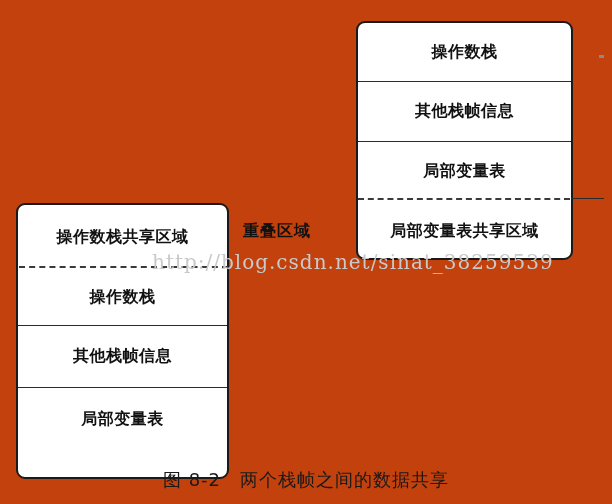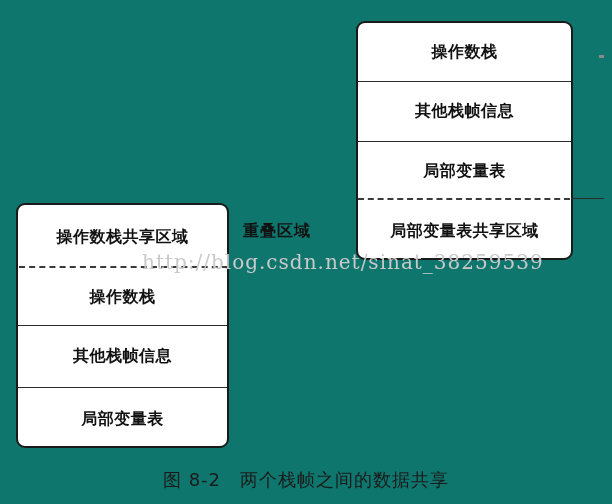--- a/index.html
+++ b/index.html
@@ -14,7 +14,7 @@
     position: relative;
     width: 612px;
     height: 504px;
-    background: #0f766e;
+    background: #c2410c;
     overflow: hidden;
   }
 

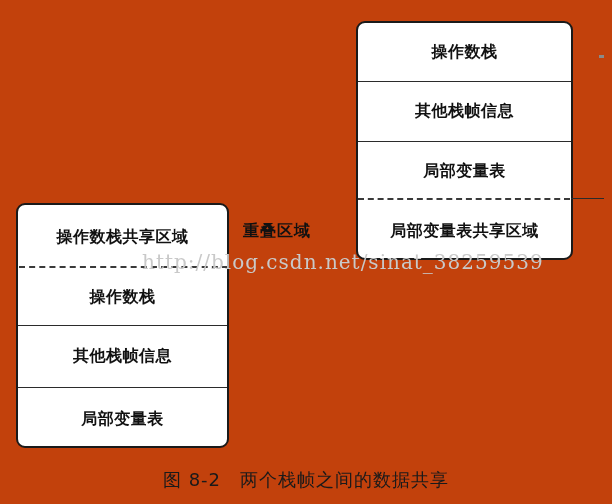--- a/index.html
+++ b/index.html
@@ -61,7 +61,7 @@
     left: 16px;
     top: 203px;
     width: 213px;
-    height: 245px;
+    height: 276px;
   }
 
   

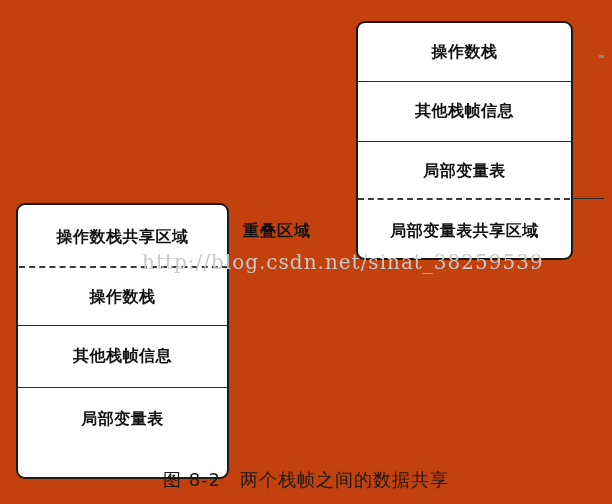--- a/index.html
+++ b/index.html
@@ -118,7 +118,7 @@
   
   #watermark {
     position: absolute;
-    left: 142px;
+    left: 152px;
     top: 250px;
     font-family: "DejaVu Serif", "Liberation Serif", serif;
     font-size: 20px;

